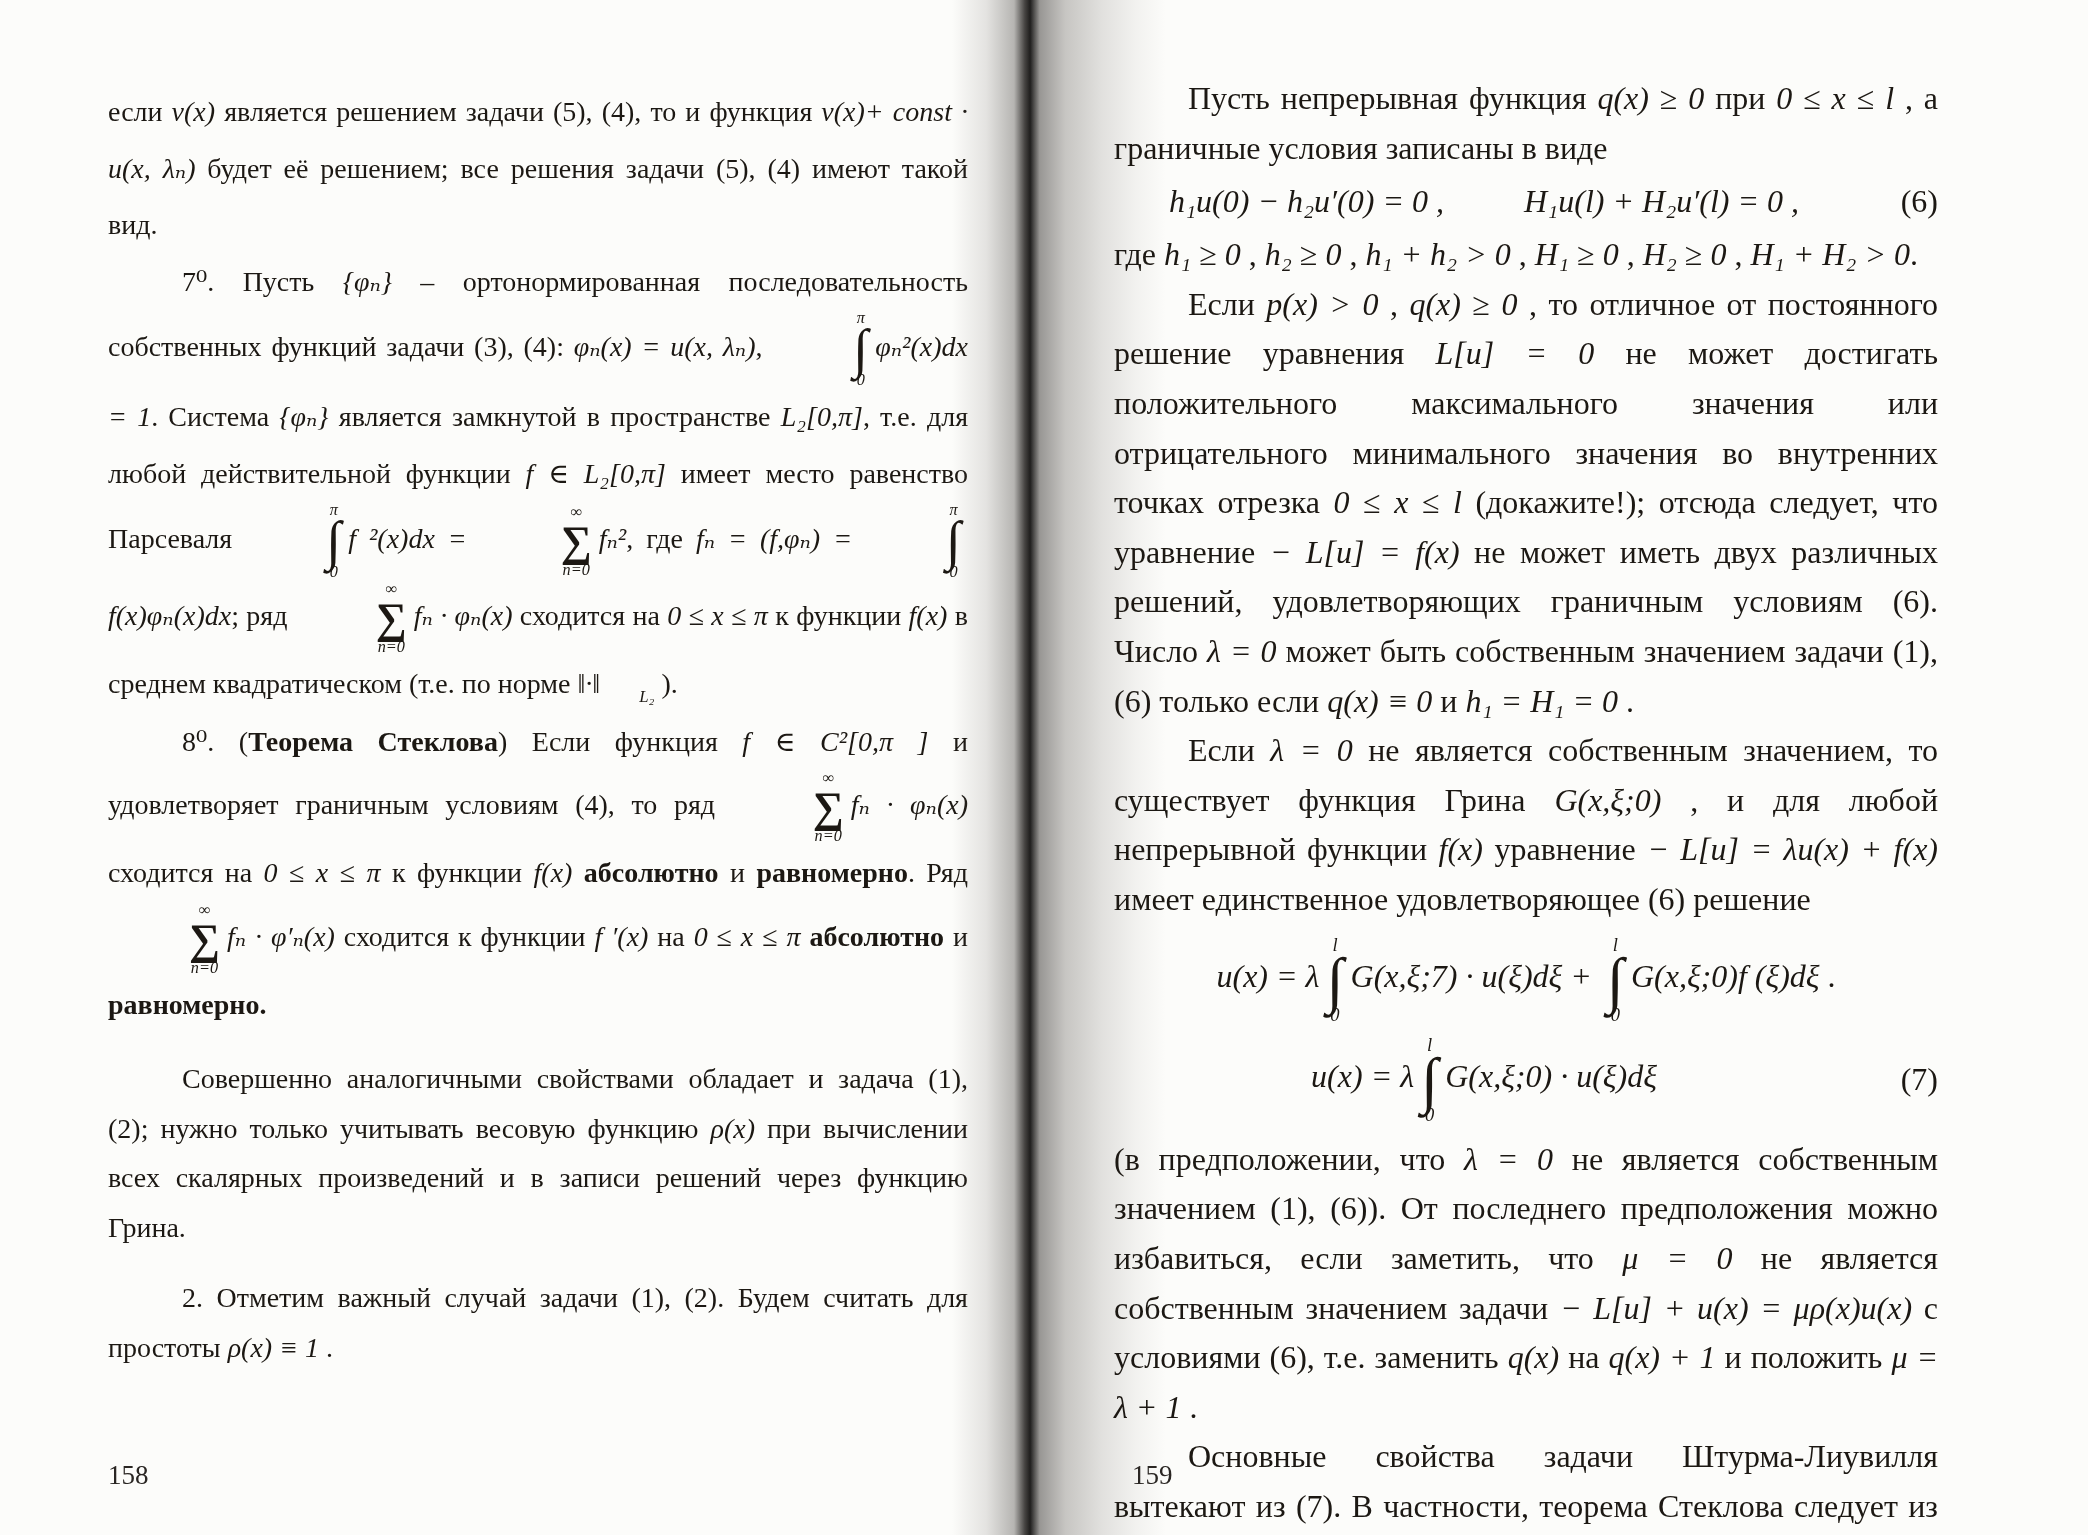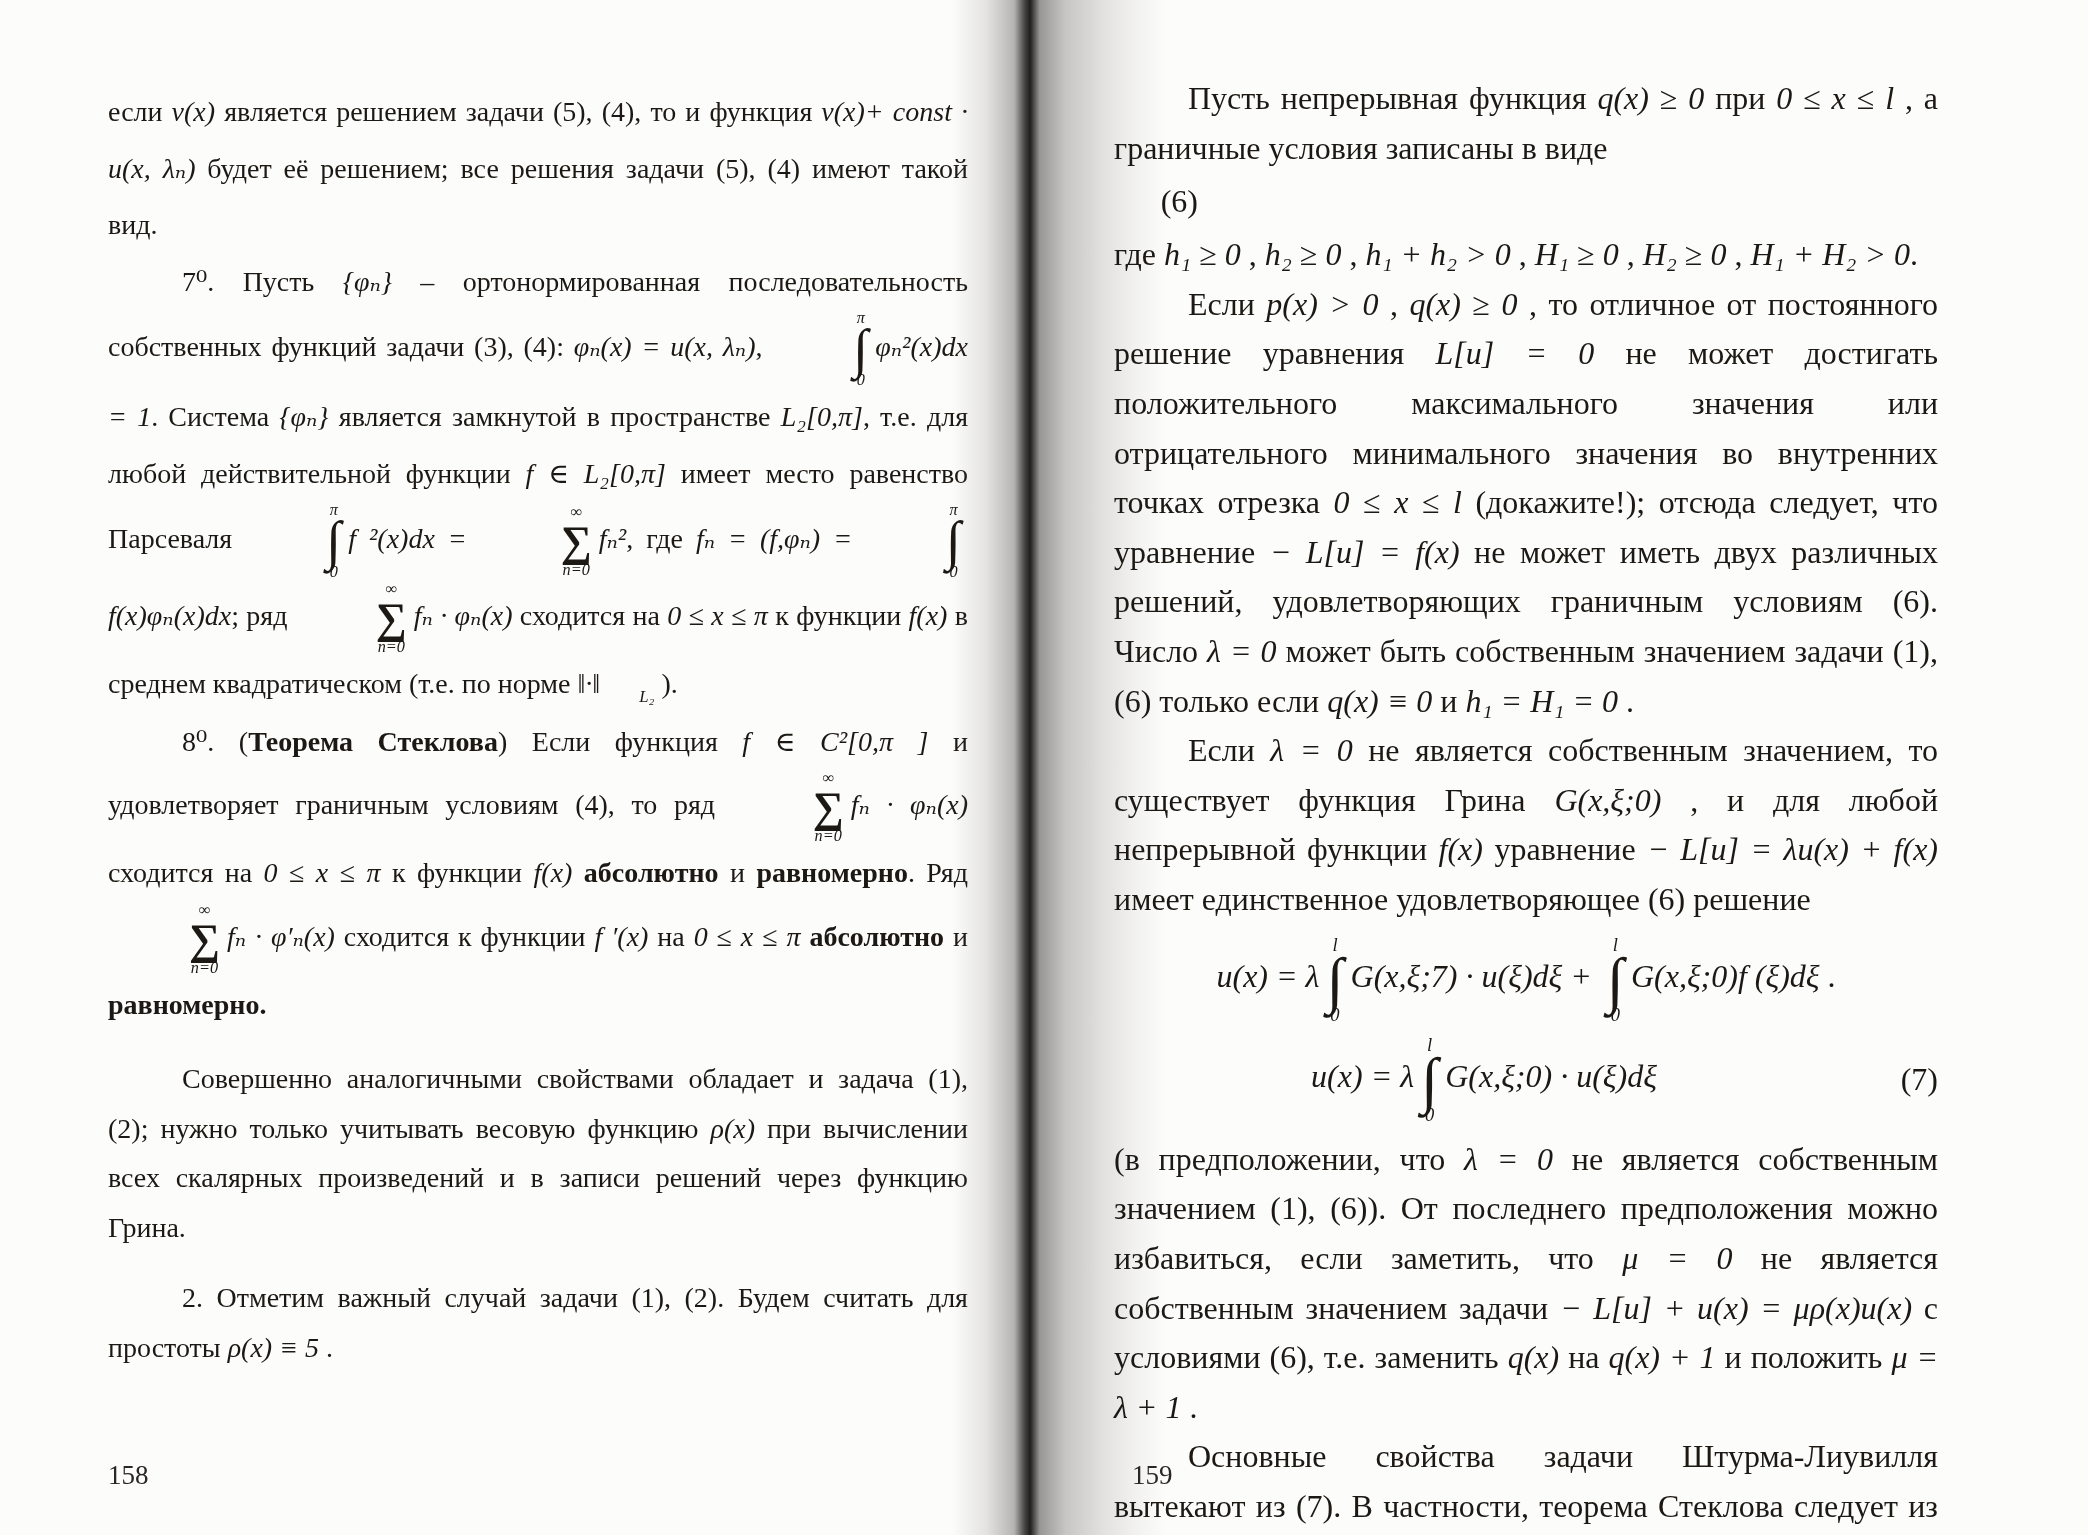--- a/index.html
+++ b/index.html
@@ -107,6 +107,7 @@
   <div class="page-col page-right">
       <div class="para indent"><span class="t">Пусть непрерывная функция  </span><span class="m">q(x) ≥ 0</span><span class="t">  при  </span><span class="m">0 ≤ x ≤ l</span><span class="t"> , а граничные условия записаны в виде</span></div>
       <div class="eqrow">
+        <span class="eqbody"><span class="m">h₁u(0) − h₂u′(0) = 0 ,</span><span class="gap" style="width: 80px;"></span><span class="m">H₁u(l) + H₂u′(l) = 0 ,</span></span>
         <span class="eqnum">(6)</span>
       </div>
       <div class="para"><span class="t">где  </span><span class="m">h₁ ≥ 0</span><span class="t"> ,   </span><span class="m">h₂ ≥ 0</span><span class="t"> ,   </span><span class="m">h₁ + h₂ &gt; 0</span><span class="t"> ,   </span><span class="m">H₁ ≥ 0</span><span class="t"> , </span><span class="m">H₂ ≥ 0</span><span class="t"> ,   </span><span class="m">H₁ + H₂ &gt; 0</span><span class="t">.</span></div>

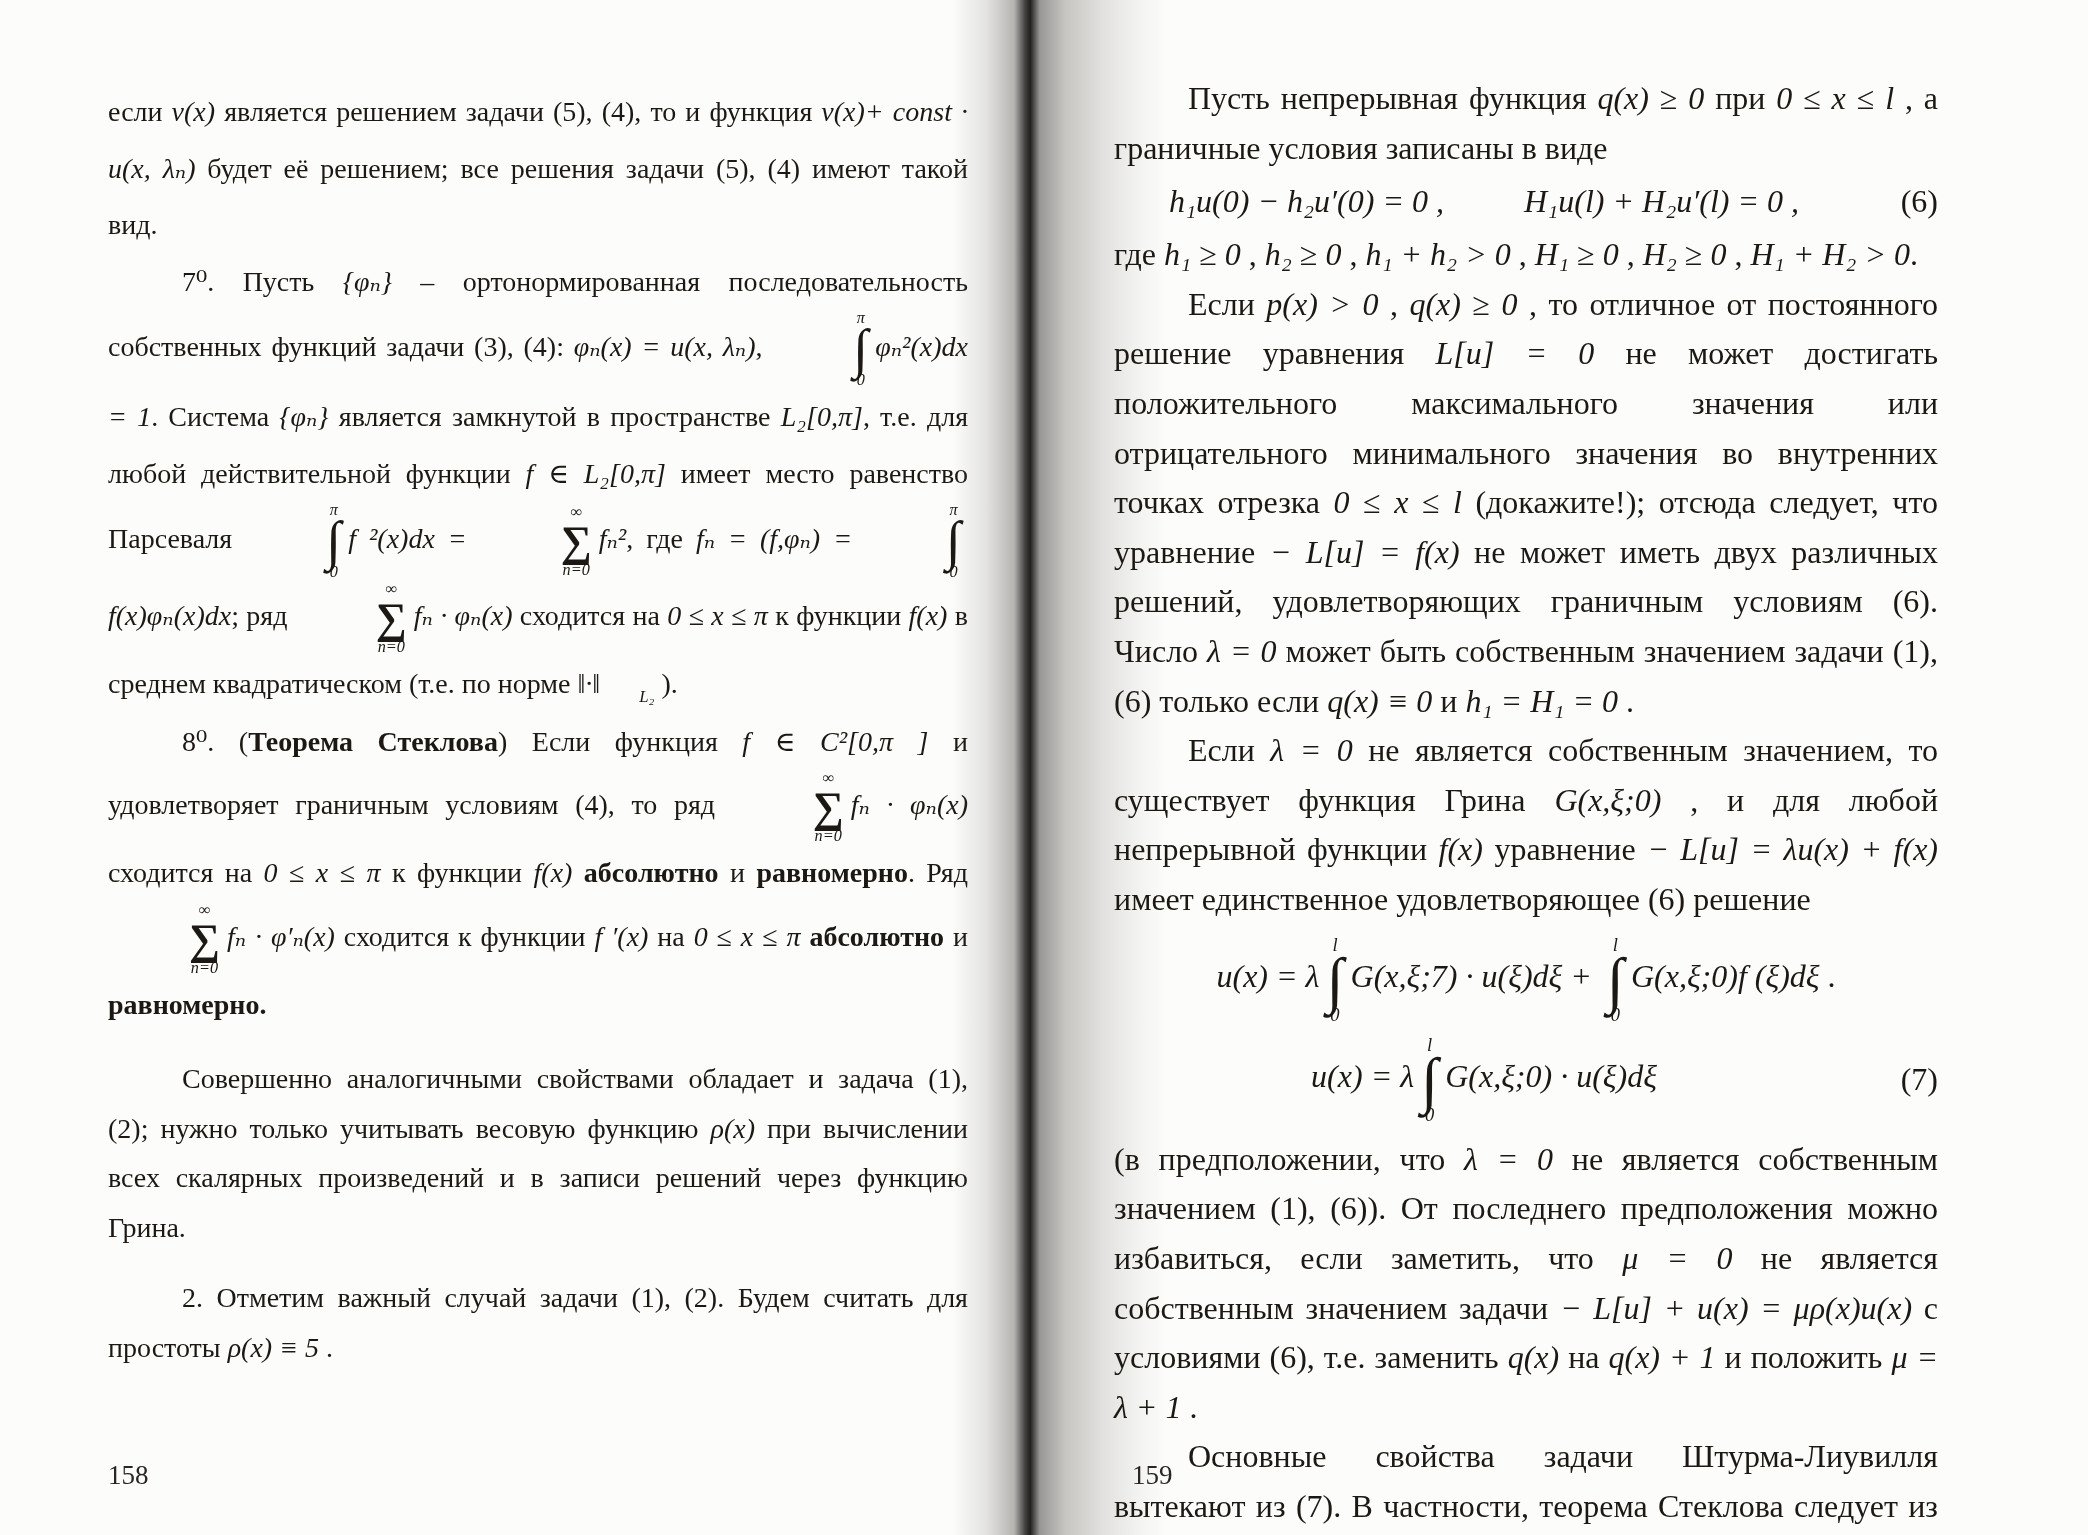--- a/index.html
+++ b/index.html
@@ -99,7 +99,7 @@
           <span class="lim">n=0</span>
         </span><span class="m">fₙ · φ′ₙ(x)</span><span class="t"> сходится к функции  </span><span class="m">f ′(x)</span><span class="t"> на </span><span class="m">0 ≤ x ≤ π</span><span class="t"> </span><span class="b">абсолютно</span><span class="t"> и </span><span class="b">равномерно.</span></div>
       <div class="para indent tight"><span class="t">Совершенно аналогичными свойствами обладает и задача (1), (2); нужно только учитывать весовую функцию  </span><span class="m">ρ(x)</span><span class="t">  при вычислении всех скалярных произведений и в записи  решений через функцию Грина.</span></div>
-      <div class="para indent tight"><span class="t">2. Отметим важный случай задачи (1), (2). Будем считать для простоты  </span><span class="m">ρ(x) ≡ 5</span><span class="t"> .</span></div>
+      <div class="para indent tight"><span class="t">2. Отметим важный случай задачи (1), (2). Будем считать для простоты  </span><span class="m">ρ(x) ≡ 1</span><span class="t"> .</span></div>
     </div>
 
   <div class="gutter"></div>

